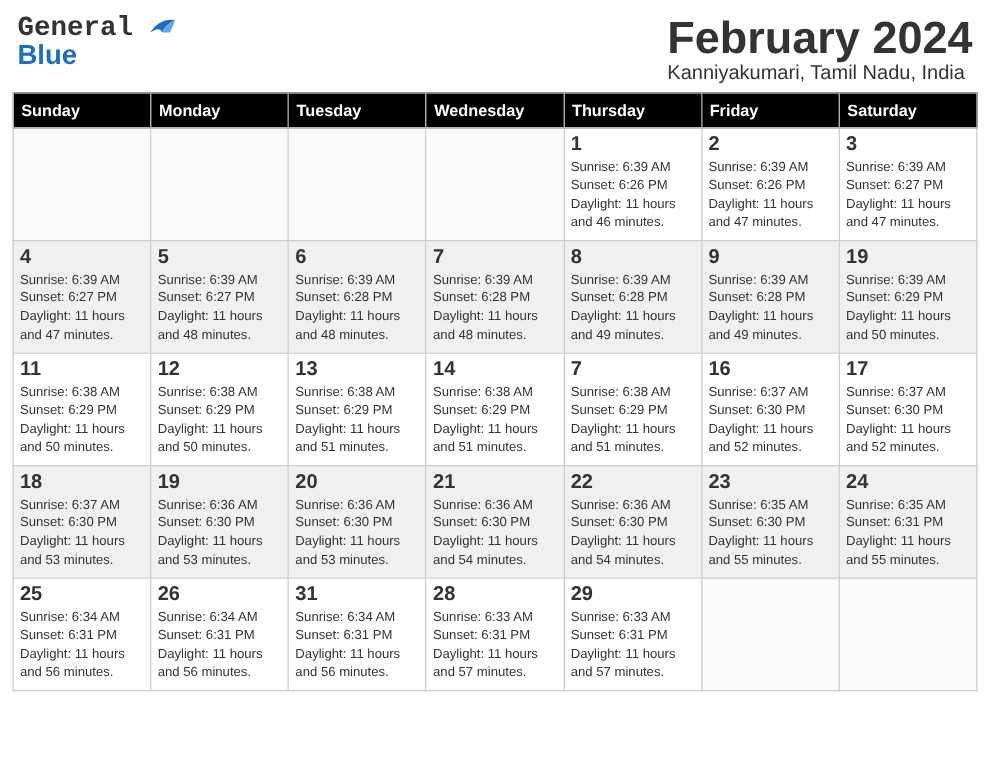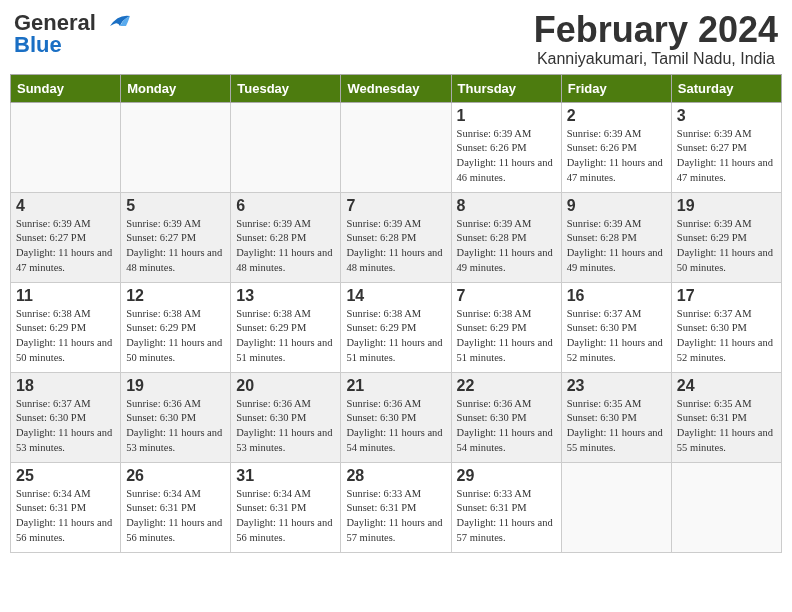--- a/index.html
+++ b/index.html
@@ -26,6 +26,7 @@
       display: flex;
       align-items: center;
       gap: 4px;
+      font-family: Liberation Mono, monospace;
     }
     .title-section {
       text-align: center;

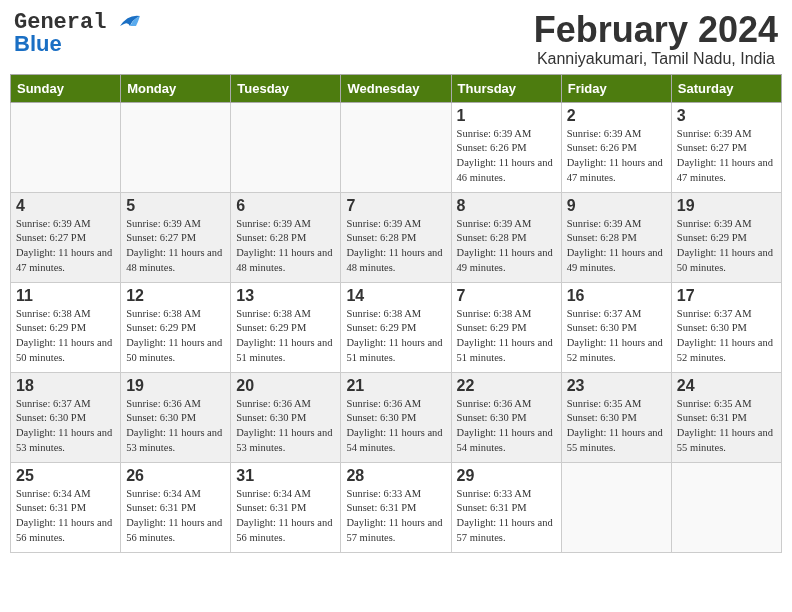--- a/index.html
+++ b/index.html
@@ -29,7 +29,7 @@
       font-family: Liberation Mono, monospace;
     }
     .title-section {
-      text-align: center;
+      text-align: left;
     }
     .month-title {
       font-size: 36px;

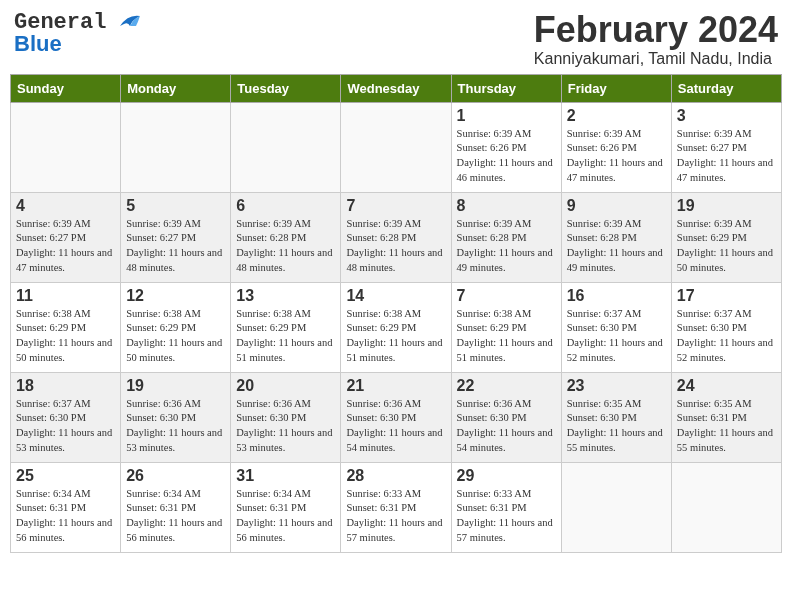--- a/index.html
+++ b/index.html
@@ -47,7 +47,7 @@
       table-layout: fixed;
     }
     th {
-      background-color: #4d7c0f;
+      background-color: #000000;
       color: white;
       text-align: left;
       padding: 6px 6px;

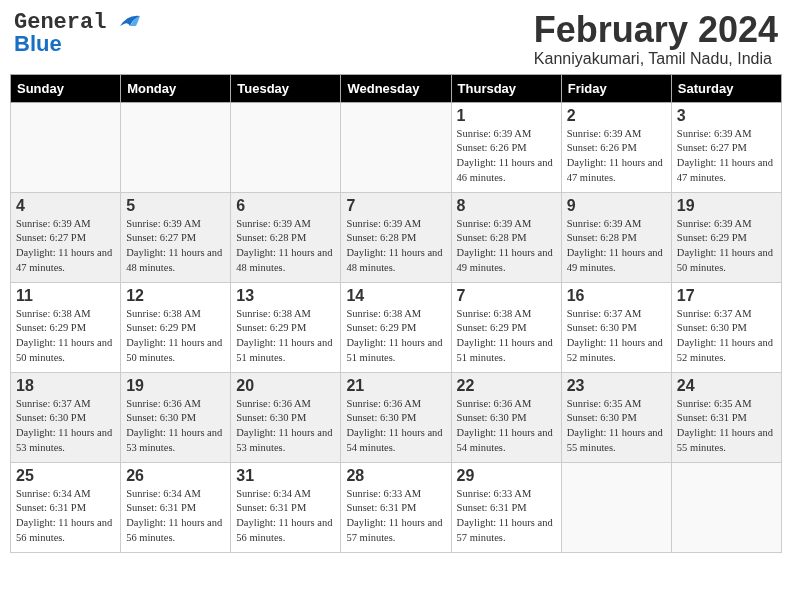--- a/index.html
+++ b/index.html
@@ -78,7 +78,6 @@
       font-size: 10.5px;
       color: #333;
       line-height: 1.4;
-      font-family: Liberation Serif, serif;
     }
     tr:nth-child(even) td {
       background-color: #f0f0f0;

